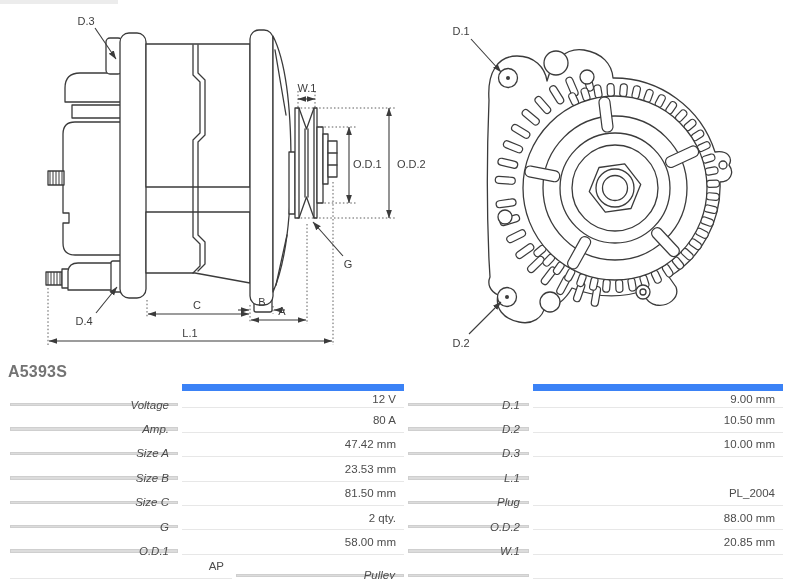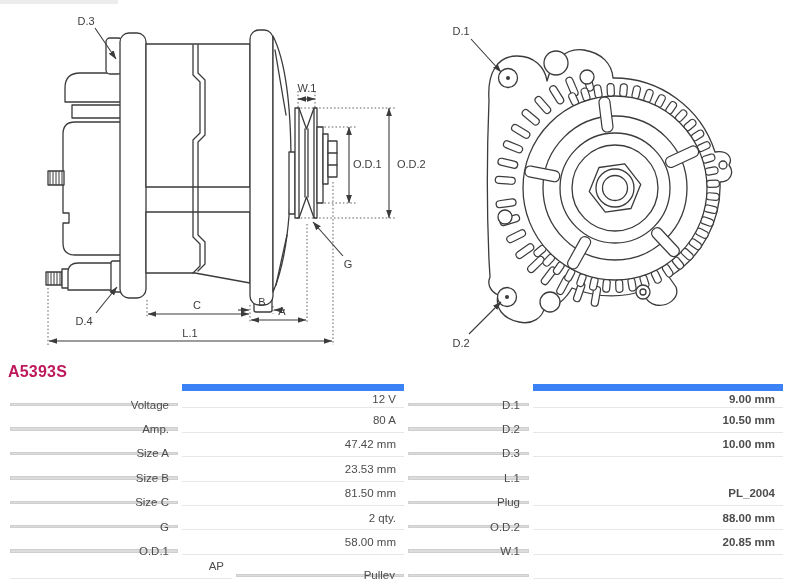--- a/index.html
+++ b/index.html
@@ -13,7 +13,7 @@
   .dot{fill:none;stroke:#4a4a4a;stroke-width:.9;stroke-dasharray:1.5 2.2;}
   .hatch{stroke:#3b3b3b;stroke-width:1;}
   #teeth rect,#slots rect,#spokes rect{fill:#fff;stroke:#3b3b3b;stroke-width:1.2;}
-  .part-number{margin:7px 0 3px 8px;font-size:16px;font-weight:700;color:#be185d;
+  .part-number{margin:7px 0 3px 8px;font-size:16px;font-weight:700;color:#737373;
     letter-spacing:.2px;}
   .spec-wrap{margin:0 7px 0 8px;}
   .trow{display:flex;height:24.4px;padding-left:2px;box-sizing:border-box;}

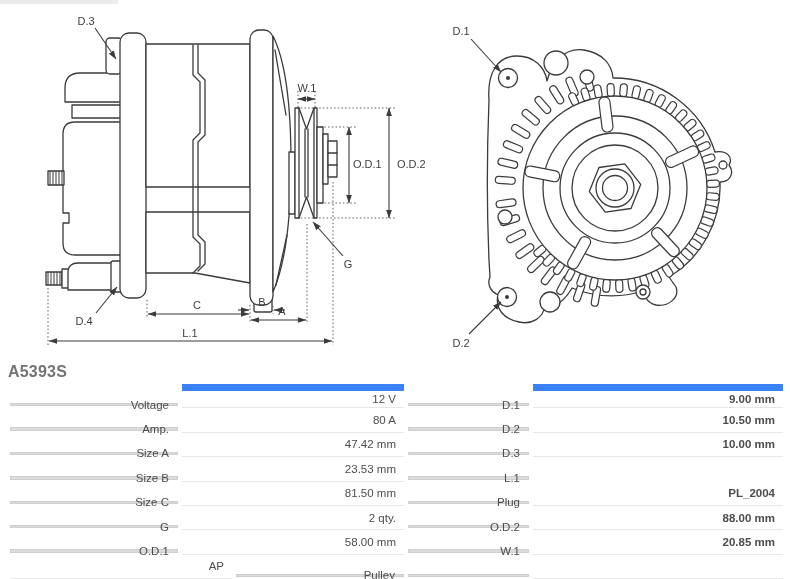--- a/index.html
+++ b/index.html
@@ -19,7 +19,7 @@
   .trow{display:flex;height:24.4px;padding-left:2px;box-sizing:border-box;}
   .cell{display:flex;align-items:center;justify-content:flex-end;box-sizing:border-box;
     font-size:11.5px;color:#4c4c4c;padding-right:8px;}
-  .lbl{background:#dcdcdc;border:1px solid #cfcfcf;margin:19px 4px 2px 0;}
+  .lbl{background:#dcdcdc;border:1px solid #cfcfcf;margin:19px 4px 2px 0;font-style:italic;}
   .val{background:#fff;border-bottom:1px solid #e7e7e7;margin-right:4px;}
   .trow:first-child .val{border-top:7px solid #3b82f6;}
   .c1{width:168px;} .c2{width:222px;} .c3{width:121px;} .c4{flex:1;margin-right:0;font-weight:bold;}

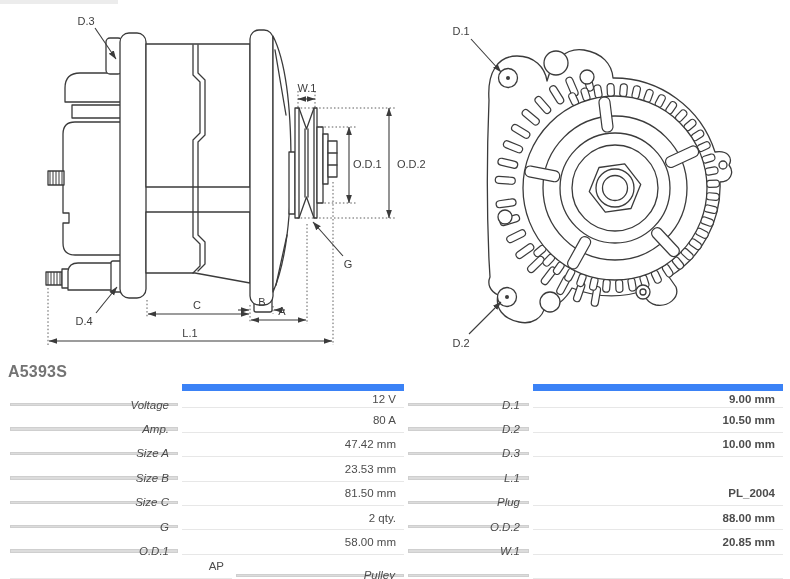--- a/index.html
+++ b/index.html
@@ -22,7 +22,7 @@
   .lbl{background:#dcdcdc;border:1px solid #cfcfcf;margin:19px 4px 2px 0;font-style:italic;}
   .val{background:#fff;border-bottom:1px solid #e7e7e7;margin-right:4px;}
   .trow:first-child .val{border-top:7px solid #3b82f6;}
-  .c1{width:168px;} .c2{width:222px;} .c3{width:121px;} .c4{flex:1;margin-right:0;font-weight:bold;}
+  .c1{width:168px;} .c2{width:222px;} .c3{width:121px;} .c4{flex:1;margin-right:0;}
 </style>
 </head>
 <body>

